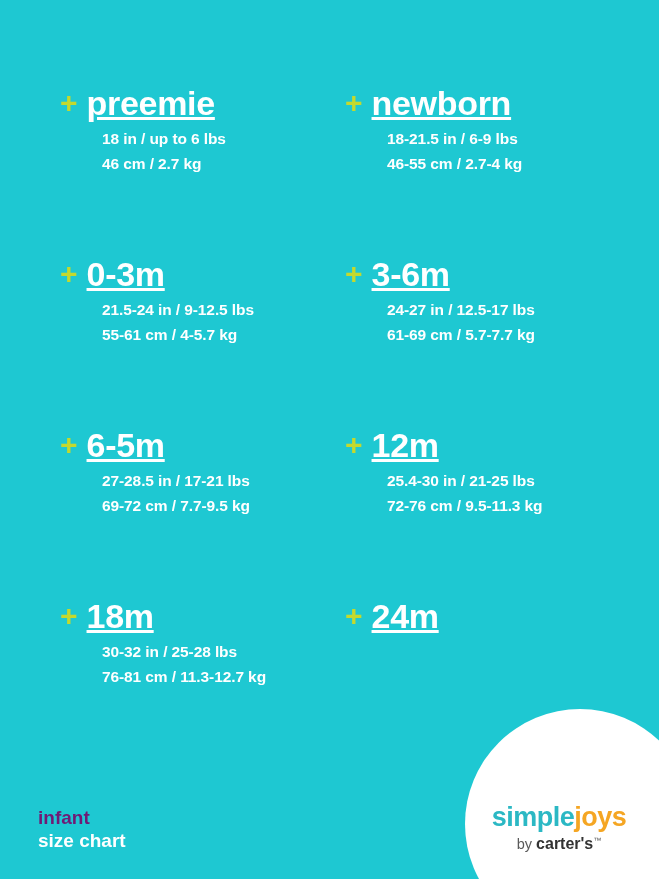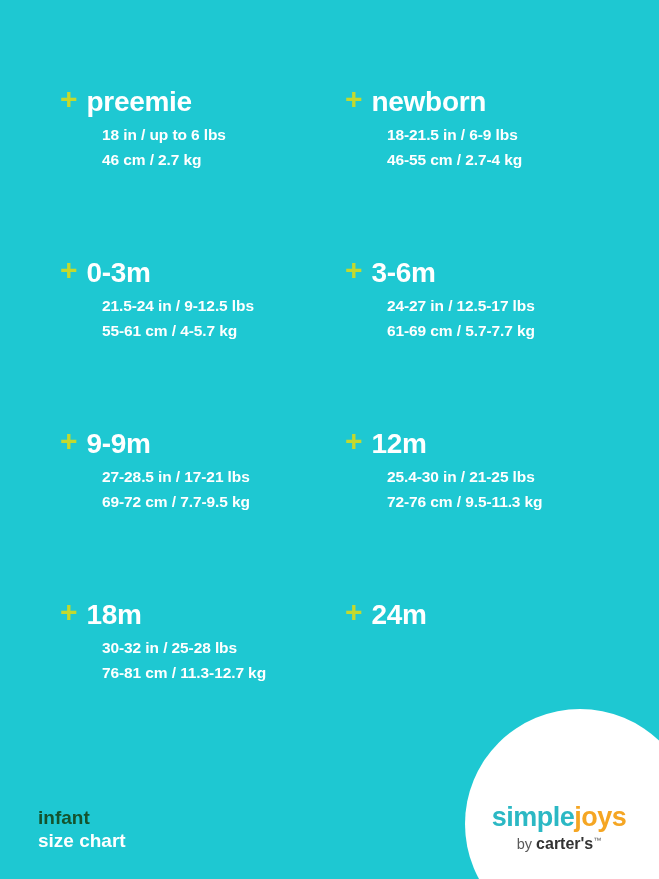--- a/index.html
+++ b/index.html
@@ -48,10 +48,11 @@
   }
   .label {
     color: #ffffff;
-    font-size: 28px;
+    font-size: 34px;
     font-weight: bold;
     letter-spacing: -0.3px;
     line-height: 1;
+    text-decoration: underline;
   }
   .lines {
     margin-left: 42px;

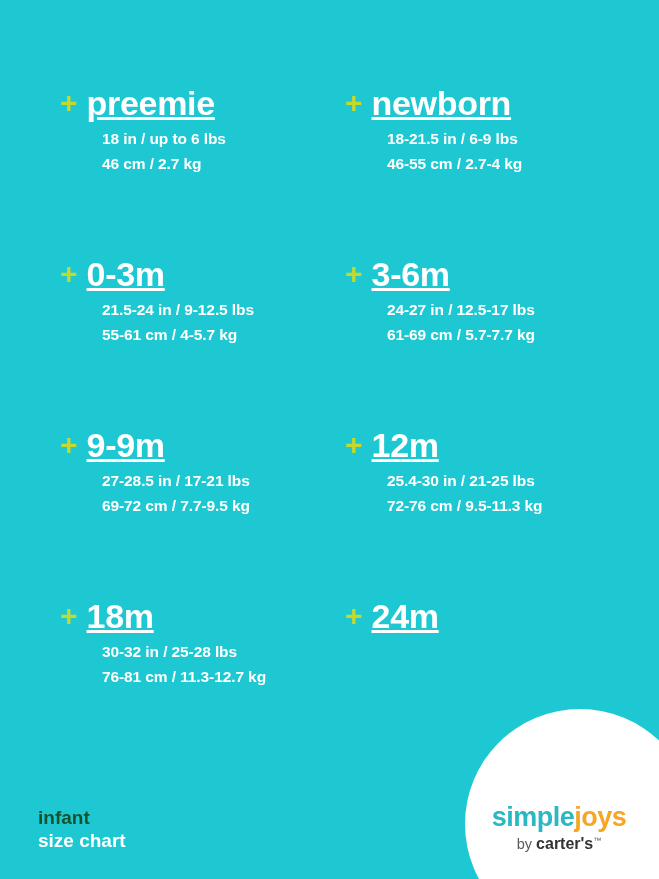--- a/index.html
+++ b/index.html
@@ -184,7 +184,7 @@
     <div class="cell">
       <div class="cell-head">
         <span class="plus">+</span>
-        <span class="label">9-9m</span>
+        <span class="label">6-5m</span>
       </div>
       <div class="lines">
         <div class="line">27-28.5 in / 17-21 lbs</div>

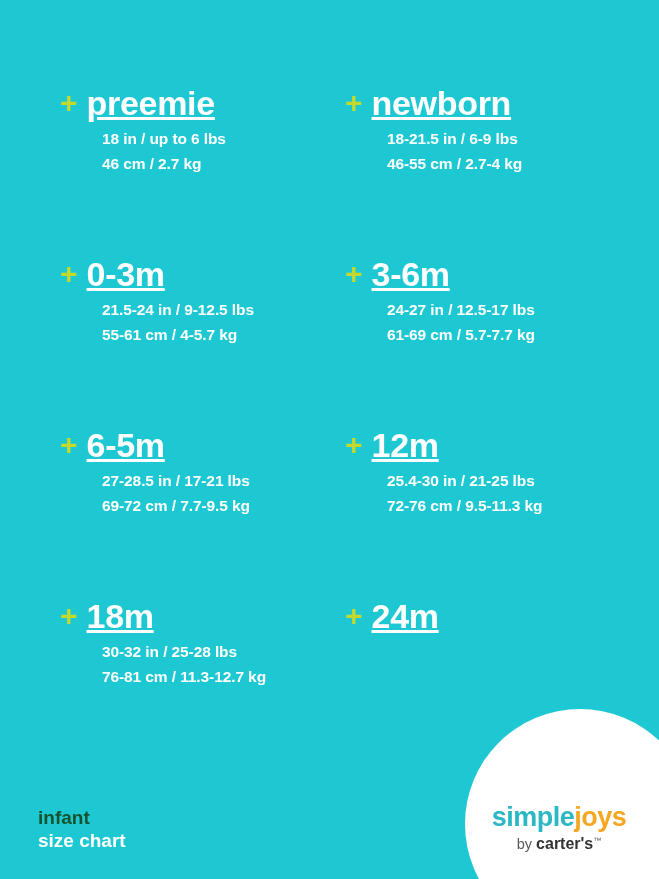--- a/index.html
+++ b/index.html
@@ -73,7 +73,7 @@
     bottom: 26px;
   }
   .footer-line1 {
-    color: #14532d;
+    color: #701a75;
     font-size: 19px;
     font-weight: bold;
     line-height: 1.25;

